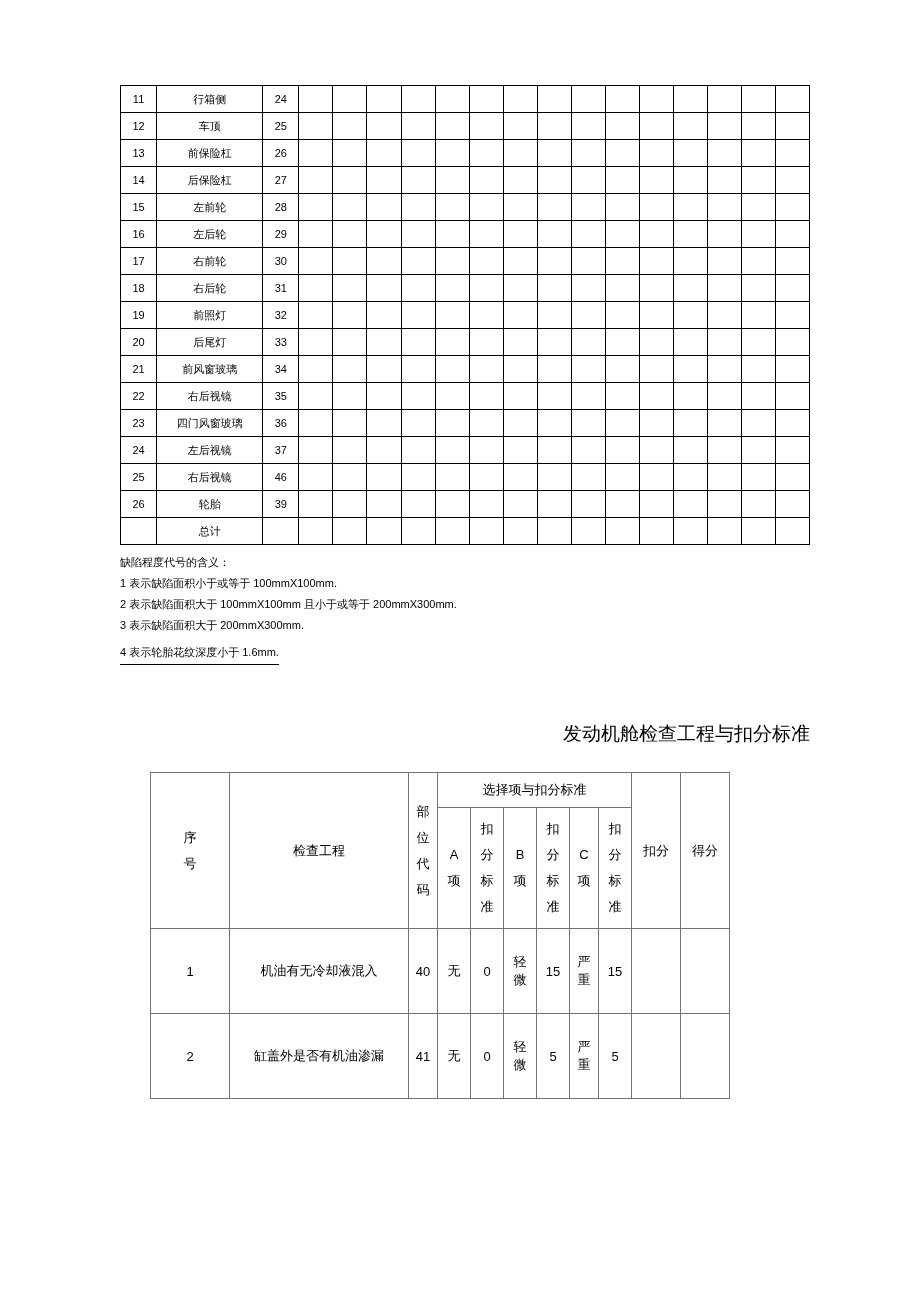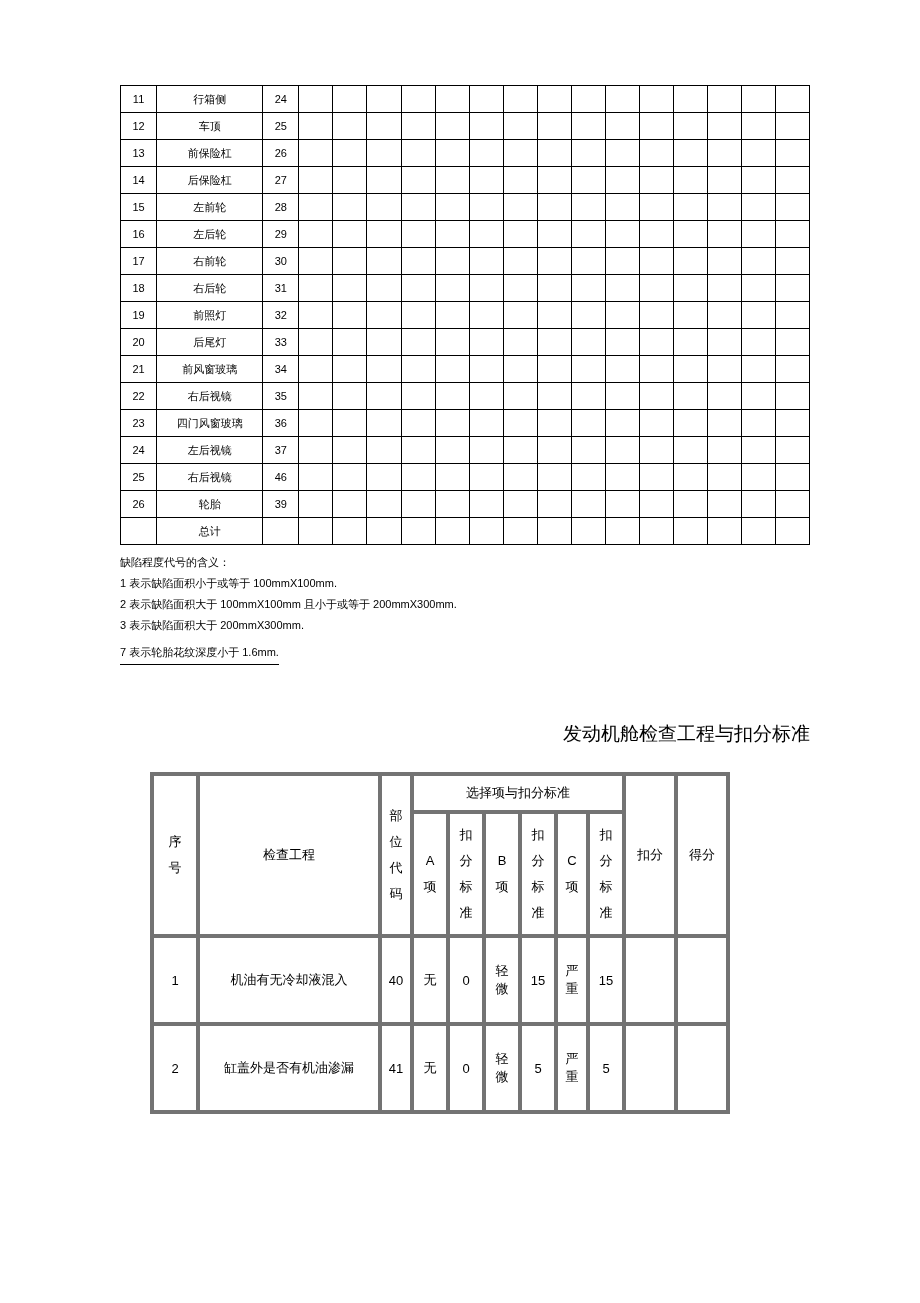--- a/index.html
+++ b/index.html
@@ -412,7 +412,7 @@
   <p>1 表示缺陷面积小于或等于 100mmX100mm.</p>
   <p>2 表示缺陷面积大于 100mmX100mm 且小于或等于 200mmX300mm.</p>
   <p>3 表示缺陷面积大于 200mmX300mm.</p>
-  <p class="last">7 表示轮胎花纹深度小于 1.6mm.</p>
+  <p class="last">4 表示轮胎花纹深度小于 1.6mm.</p>
 </div>
 
 <h2 class="title2">发动机舱检查工程与扣分标准</h2>

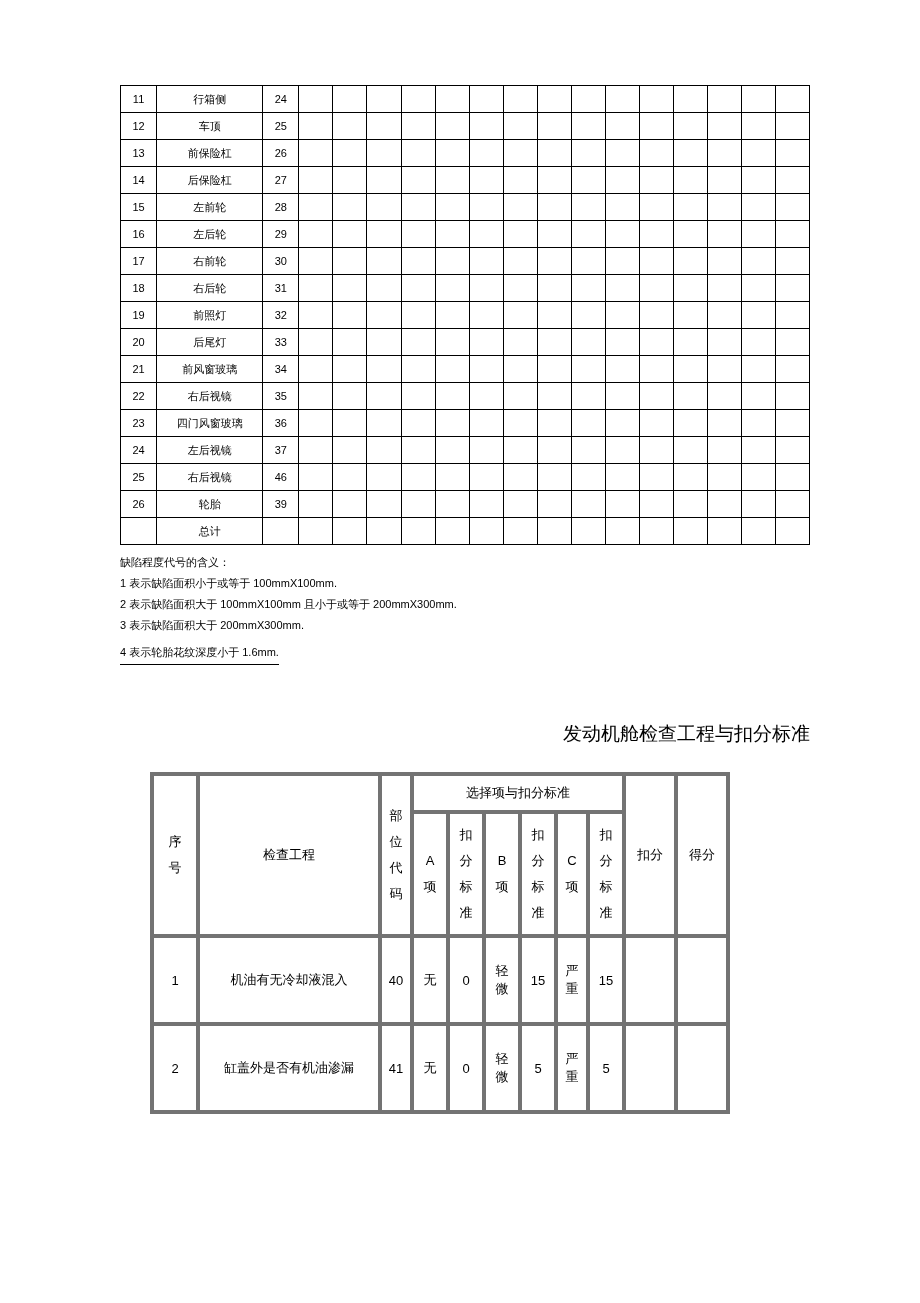--- a/index.html
+++ b/index.html
@@ -48,7 +48,7 @@
   margin: 0 auto 0 30px;
 }
 .table2 td, .table2 th {
-  border: 4px solid #737373;
+  border: 1px solid #737373;
   text-align: center;
   font-size: 13px;
   font-weight: normal;

